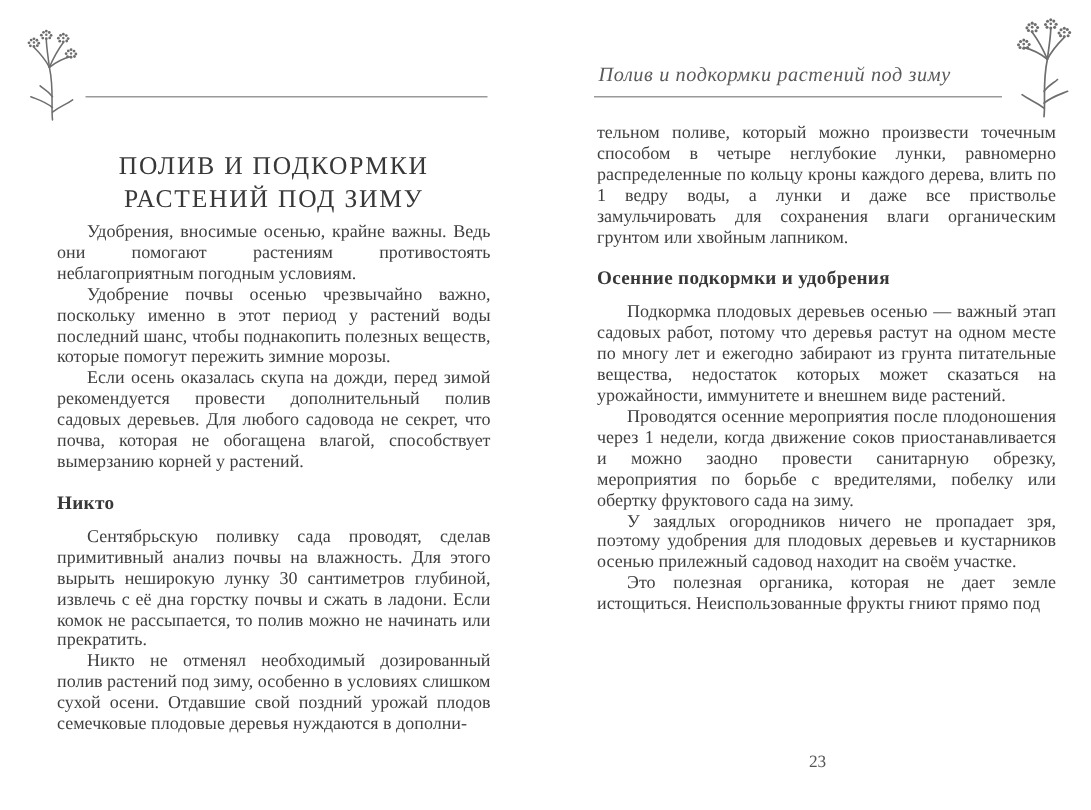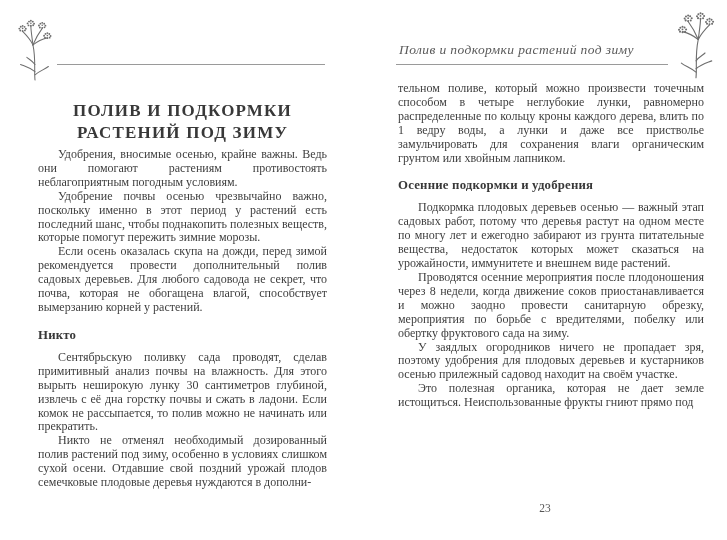--- a/index.html
+++ b/index.html
@@ -27,7 +27,7 @@
   .chapter-title{
     position:absolute;top:100px;left:38px;width:289px;
     margin:0;text-align:center;
-    font-size:17px;line-height:22px;font-weight:bold;
+    font-size:17px;line-height:22px;font-weight:normal;
     letter-spacing:1.2px;color:#383838;
   }
   .chapter-title span{display:block;}

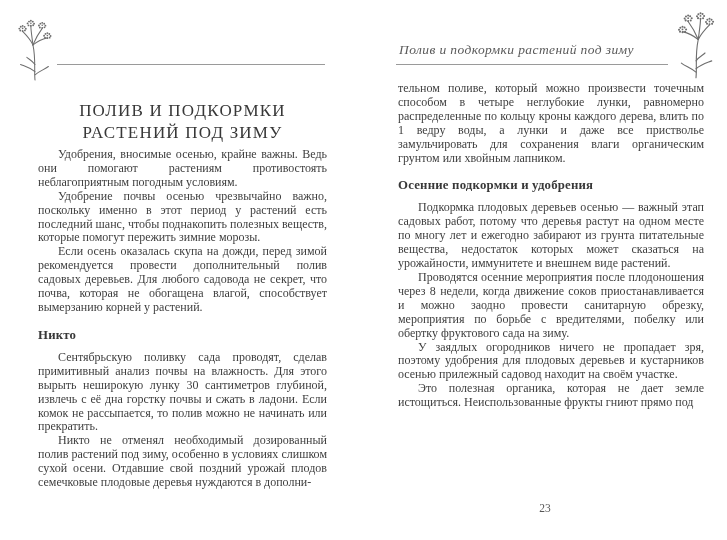--- a/index.html
+++ b/index.html
@@ -100,7 +100,7 @@
 
     <div class="body-col body-col-left">
       <p>Удобрения, вносимые осенью, крайне важны. Ведь они помогают растениям противостоять неблагоприятным погодным условиям.</p>
-      <p>Удобрение почвы осенью чрезвычайно важно, поскольку именно в этот период у растений есть последний шанс, чтобы поднакопить полезных веществ, которые помогут пережить зимние морозы.</p>
+      <p>Удобрение почвы осенью чрезвычайно важно, поскольку именно в этот период у растений воды последний шанс, чтобы поднакопить полезных веществ, которые помогут пережить зимние морозы.</p>
       <p>Если осень оказалась скупа на дожди, перед зимой рекомендуется провести дополнительный полив садовых деревьев. Для любого садовода не секрет, что почва, которая не обогащена влагой, способствует вымерзанию корней у растений.</p>
       <h2 class="section-heading">Никто</h2>
       <p>Сентябрьскую поливку сада проводят, сделав примитивный анализ почвы на влажность. Для этого вырыть неширокую лунку 30 сантиметров глубиной, извлечь с её дна горстку почвы и сжать в ладони. Если комок не рассыпается, то полив можно не начинать или прекратить.</p>

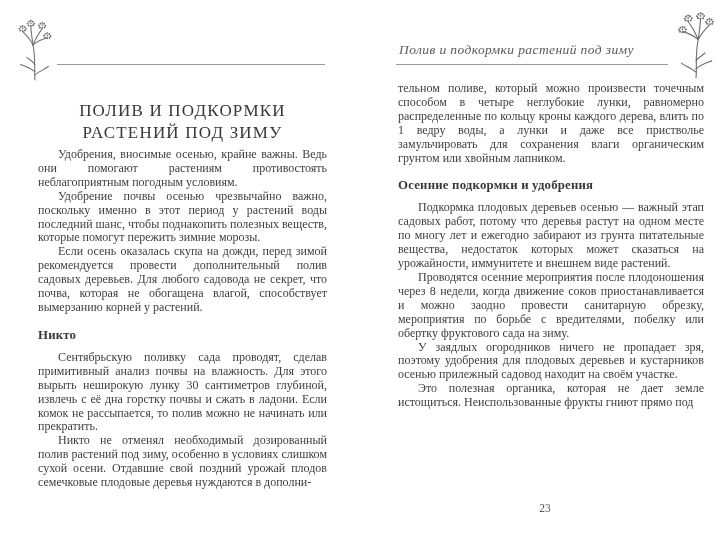--- a/index.html
+++ b/index.html
@@ -148,7 +148,7 @@
       <p class="no-indent">тельном поливе, который можно произвести точечным способом в четыре неглубокие лунки, равномерно распределенные по кольцу кроны каждого дерева, влить по 1 ведру воды, а лунки и даже все пристволье замульчировать для сохранения влаги органическим грунтом или хвойным лапником.</p>
       <h2 class="section-heading">Осенние подкормки и удобрения</h2>
       <p>Подкормка плодовых деревьев осенью — важный этап садовых работ, потому что деревья растут на одном месте по многу лет и ежегодно забирают из грунта питательные вещества, недостаток которых может сказаться на урожайности, иммунитете и внешнем виде растений.</p>
-      <p>Проводятся осенние мероприятия после плодоношения через 8 недели, когда движение соков приостанавливается и можно заодно провести санитарную обрезку, мероприятия по борьбе с вредителями, побелку или обертку фруктового сада на зиму.</p>
+      <p>Проводятся осенние мероприятия после плодоношения через 1 недели, когда движение соков приостанавливается и можно заодно провести санитарную обрезку, мероприятия по борьбе с вредителями, побелку или обертку фруктового сада на зиму.</p>
       <p>У заядлых огородников ничего не пропадает зря, поэтому удобрения для плодовых деревьев и кустарников осенью прилежный садовод находит на своём участке.</p>
       <p>Это полезная органика, которая не дает земле истощиться. Неиспользованные фрукты гниют прямо под</p>
     </div>

